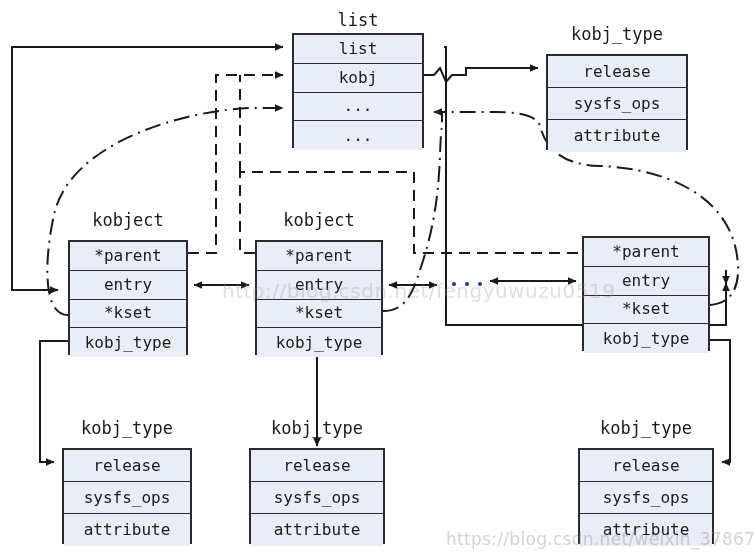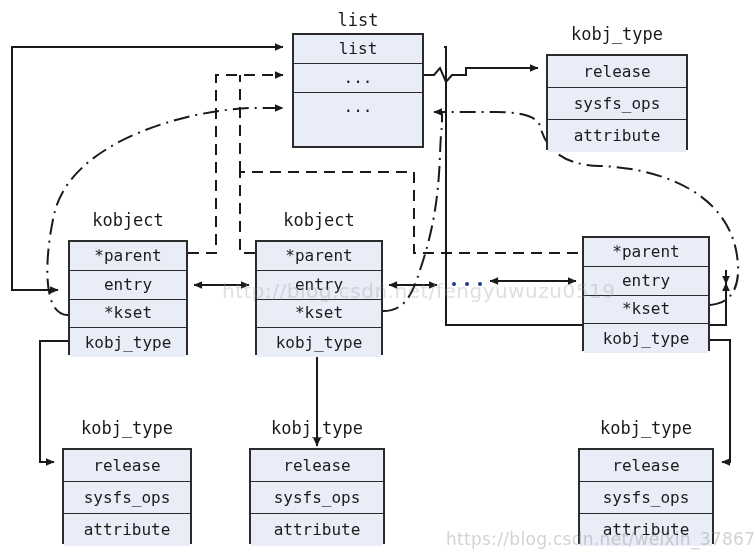--- a/index.html
+++ b/index.html
@@ -116,6 +116,7 @@
     <div class="struct-title" style="top:0;">list</div>
     <div class="struct-box" style="left:0;top:23px;width:132px;height:115px;">
       <div class="field" style="height:28.75px;">list</div>
+      <div class="field" style="height:28.75px;">kobj</div>
       <div class="field" style="height:28.75px;">...</div>
       <div class="field" style="height:28.75px;">...</div>
     </div>

